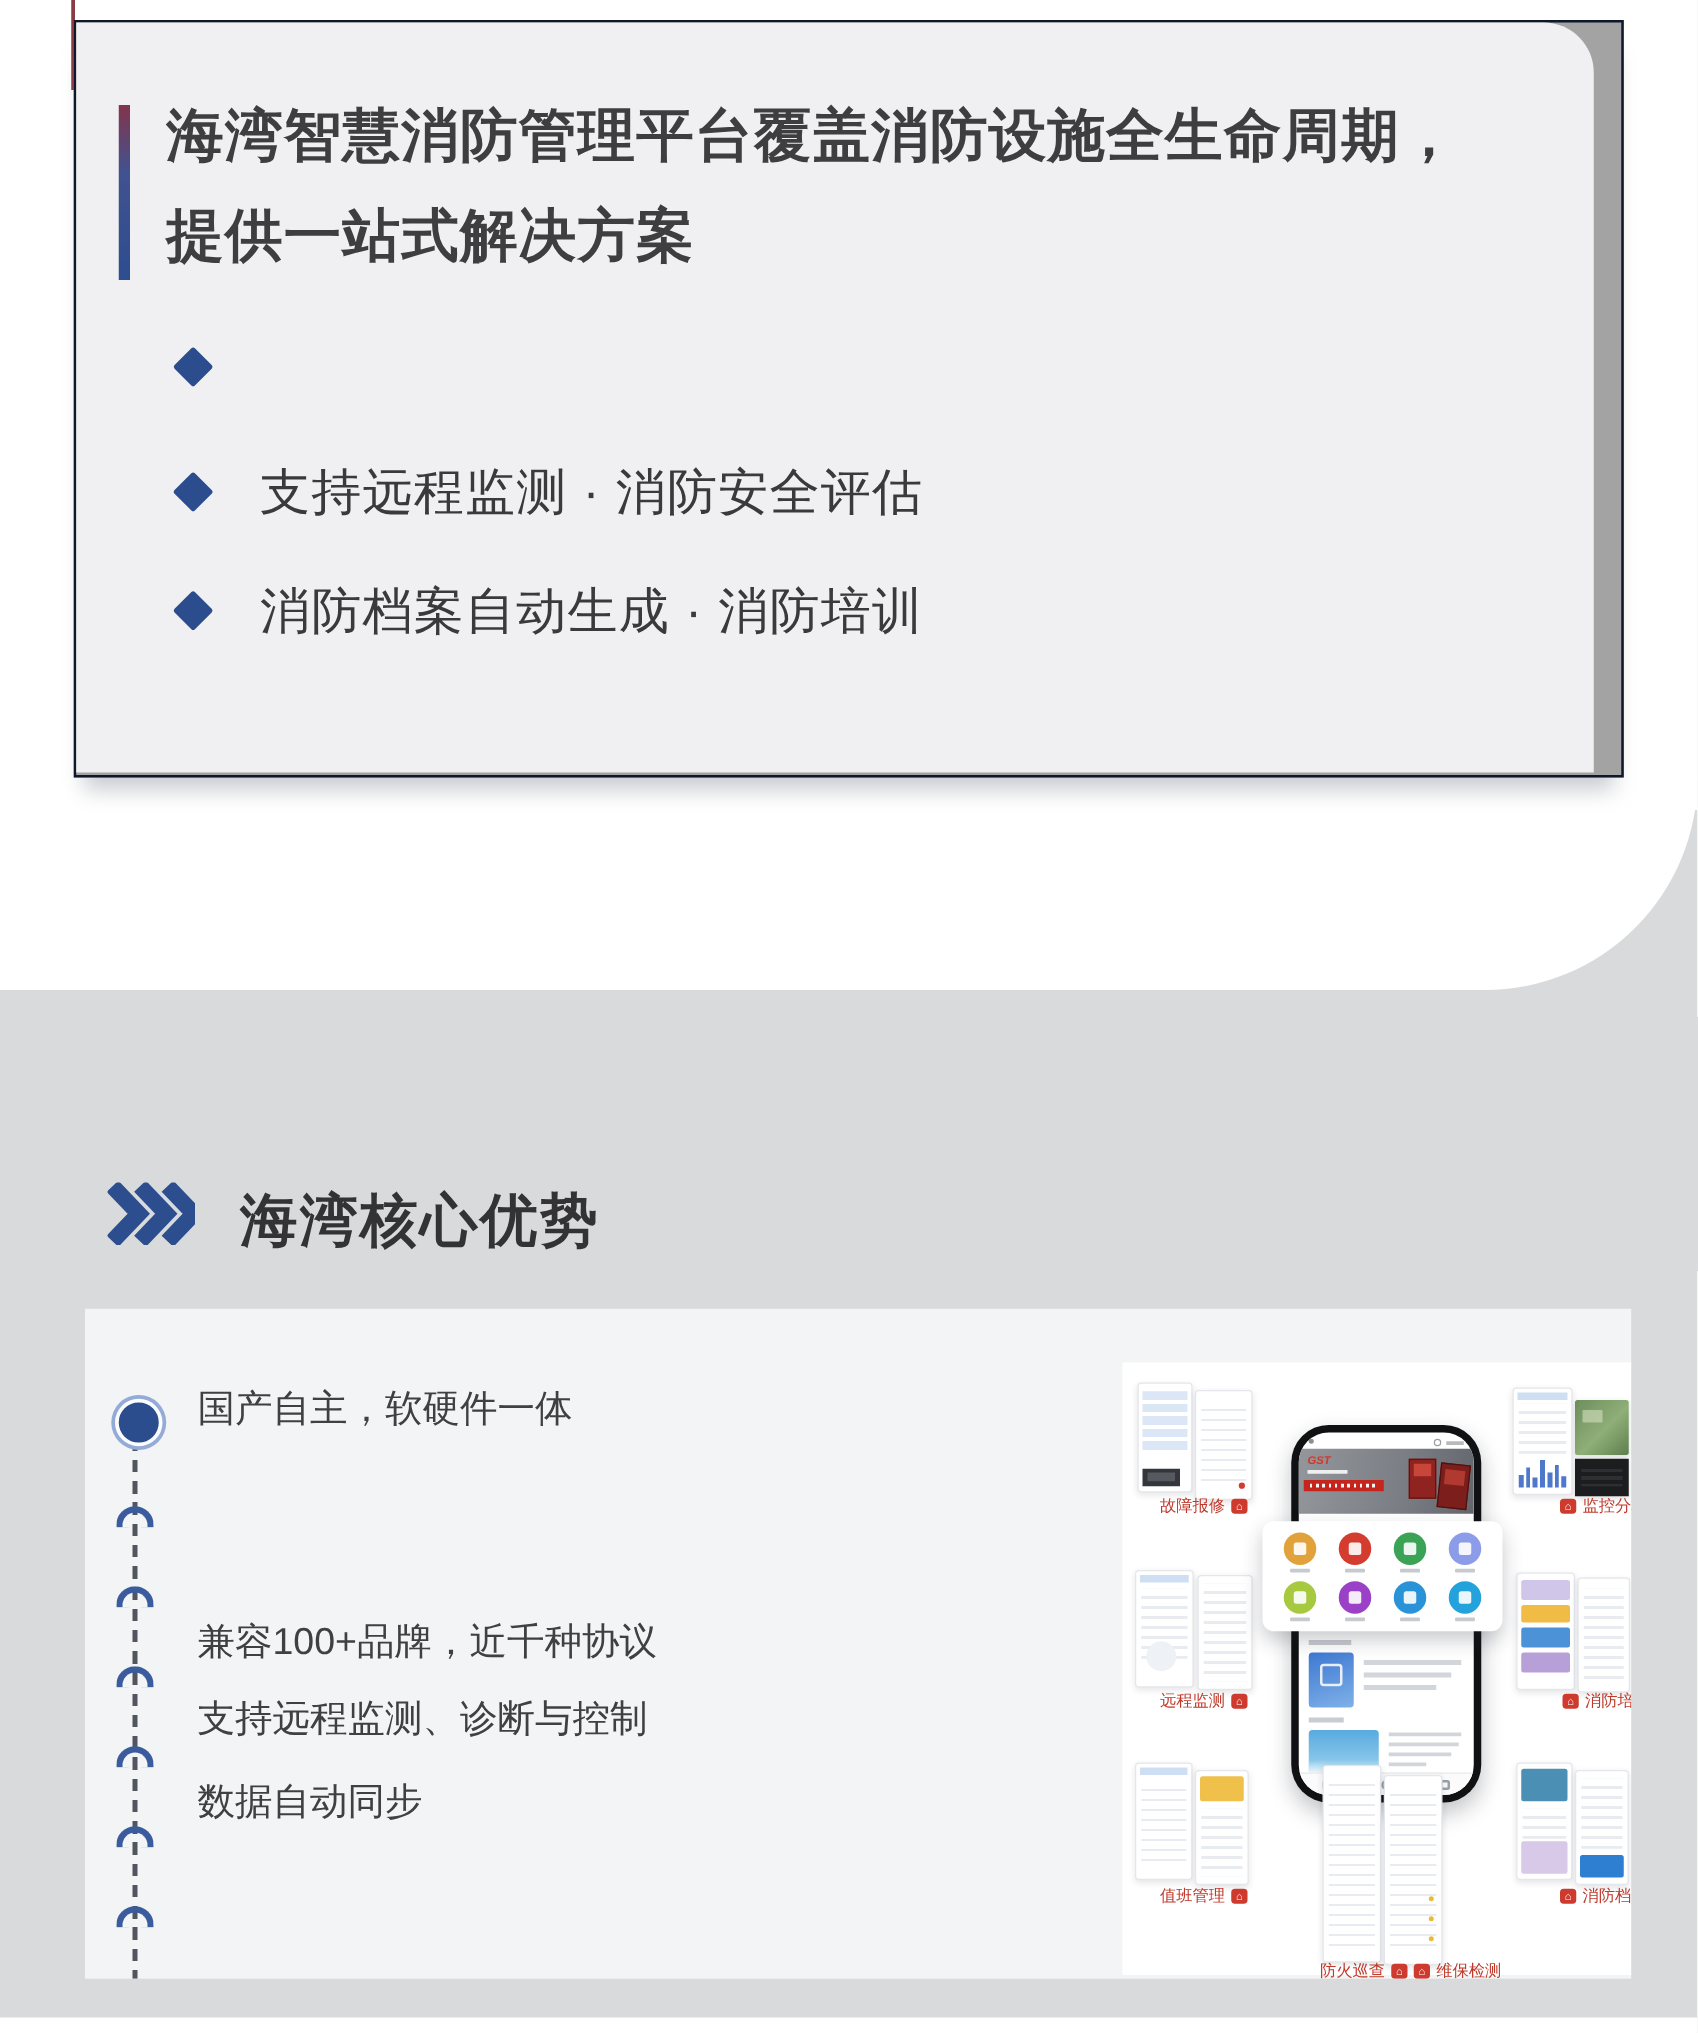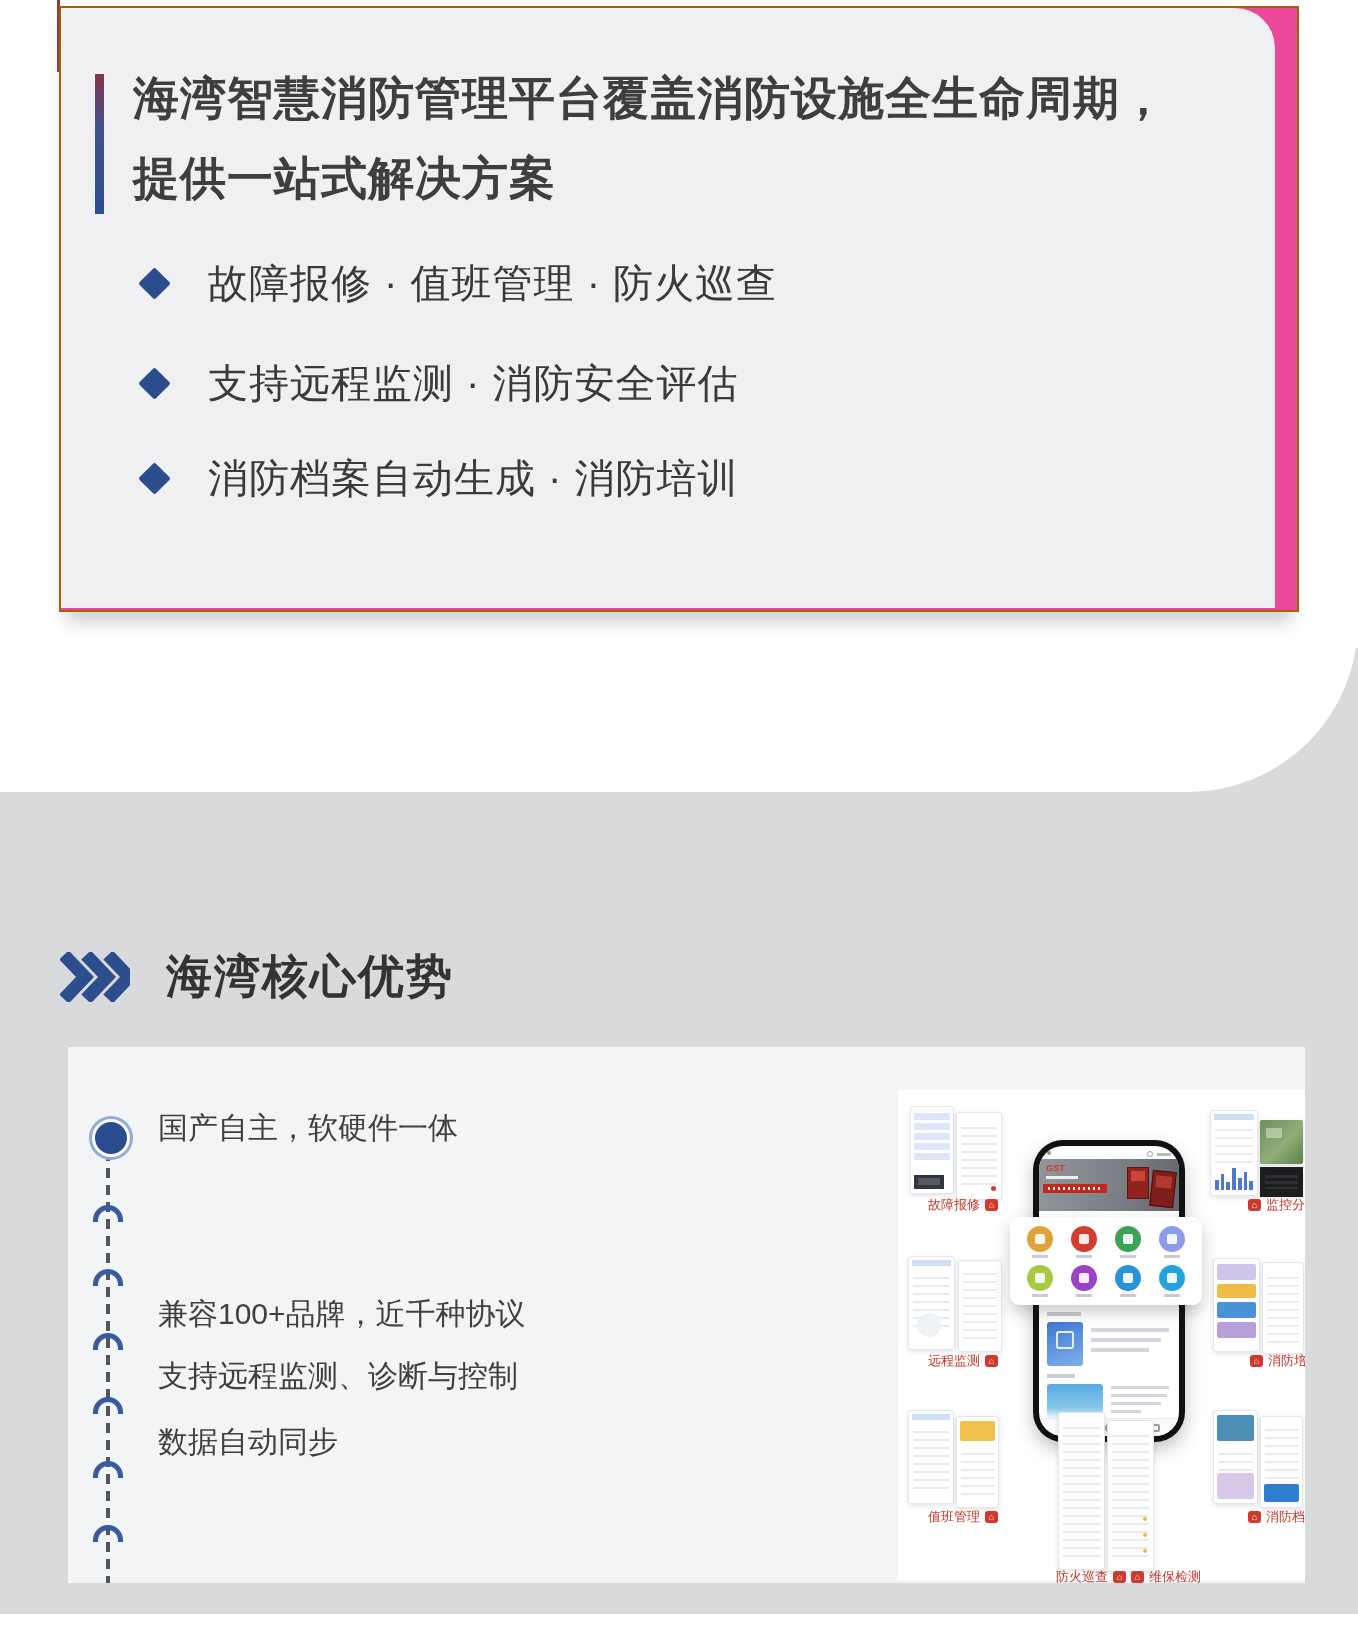--- a/index.html
+++ b/index.html
@@ -13,8 +13,8 @@
   .red-tick{position:absolute;left:57px;top:0;width:3px;height:72px;background:#8c3a44;}
 
   
-  .hero-box{position:absolute;left:59px;top:6px;width:1236px;height:602px;background:#ec4899;
-            border:2px solid #a16207;box-shadow:0 18px 16px -8px rgba(140,145,158,.45);}
+  .hero-box{position:absolute;left:59px;top:16px;width:1236px;height:602px;background:#a3a3a3;
+            border:2px solid #0f172a;box-shadow:0 18px 16px -8px rgba(140,145,158,.45);}
   .hero-panel{position:absolute;left:0;top:0;right:22px;bottom:2px;background:#f0f0f2;
               border-top-right-radius:40px;}
   .accent-bar{position:absolute;left:34px;top:66px;width:9px;height:140px;

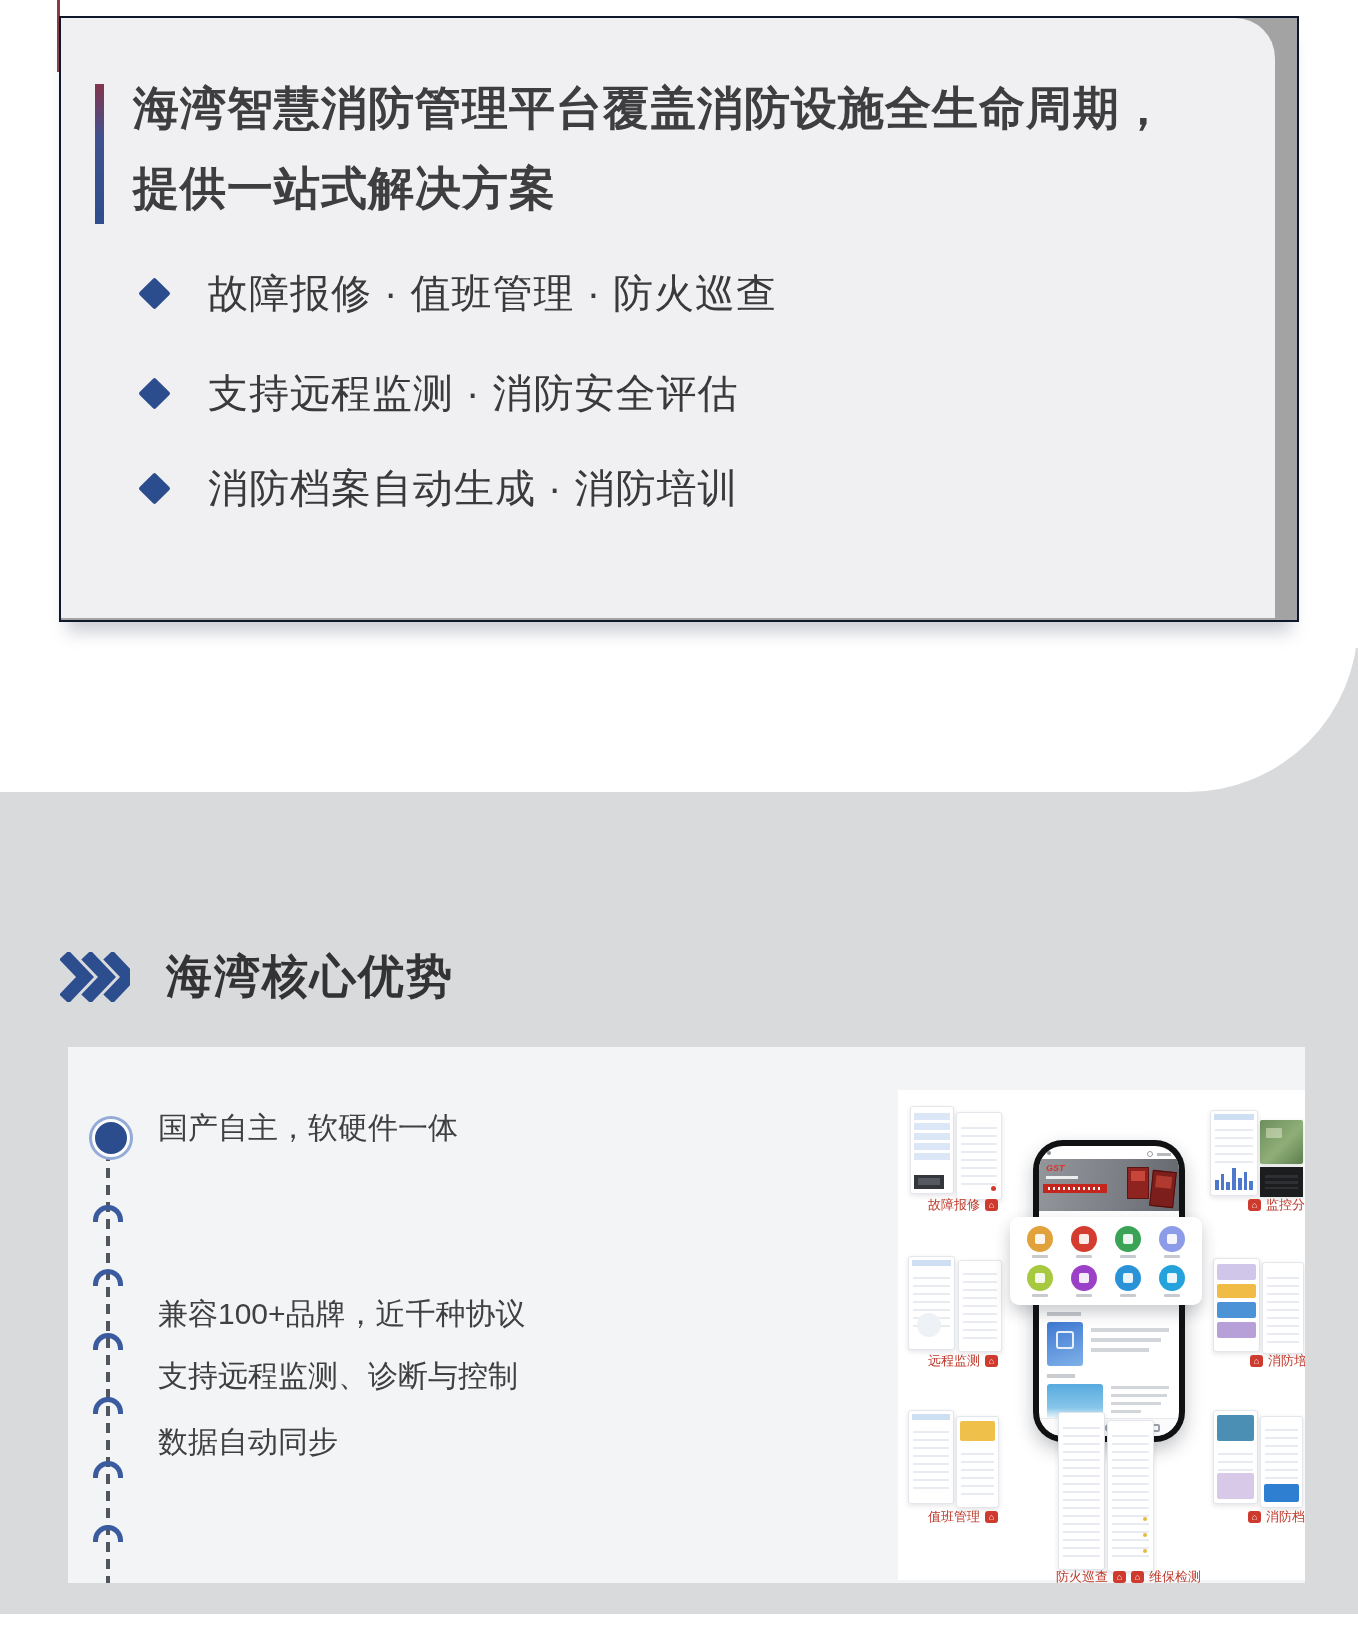--- a/index.html
+++ b/index.html
@@ -144,7 +144,6 @@
 
     <div class="bullet-row b1">
       <span class="diamond"></span>
-      <span class="bullet-text">故障报修 · 值班管理 · 防火巡查</span>
     </div>
     <div class="bullet-row b2">
       <span class="diamond"></span>

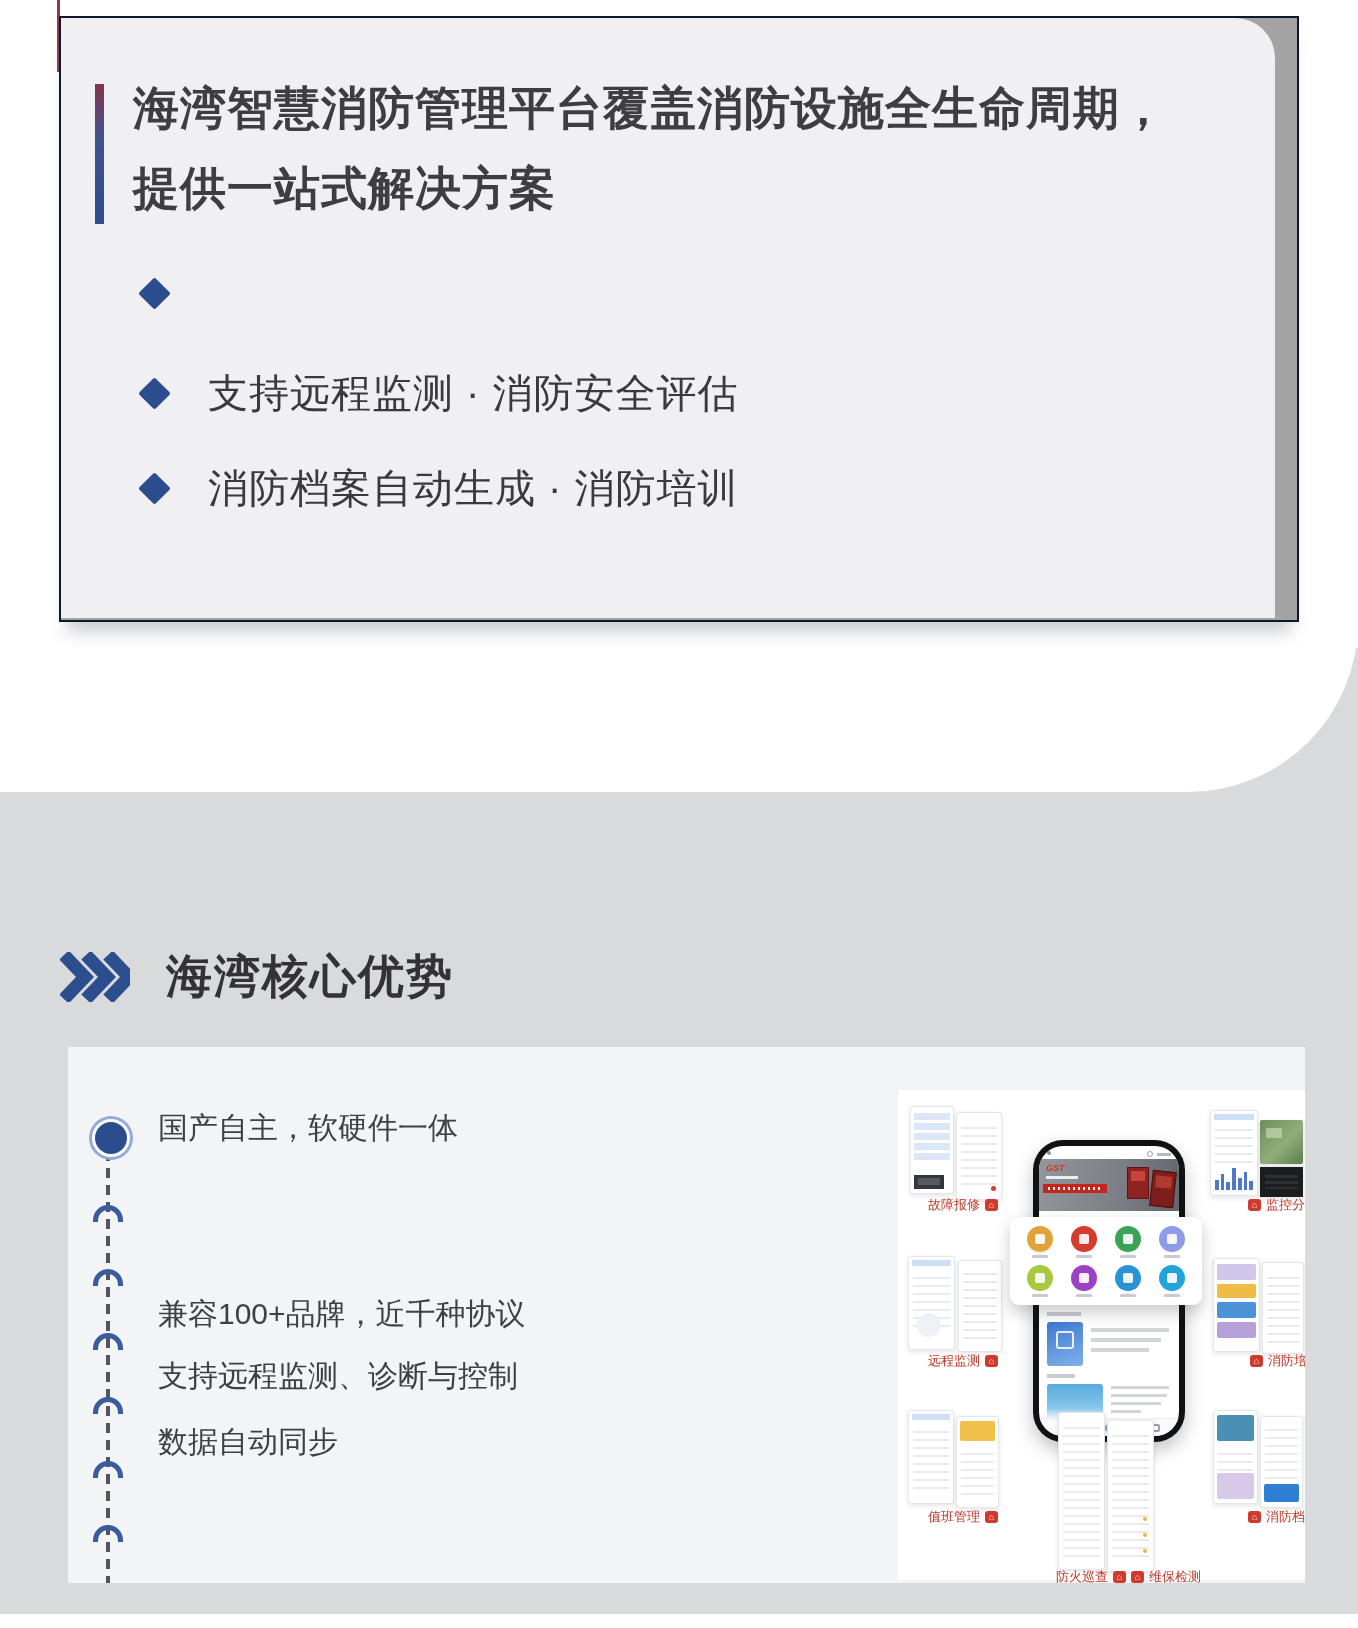--- a/index.html
+++ b/index.html
@@ -29,7 +29,7 @@
   .bullet-text{font-size:40px;font-weight:500;color:#3a3a3c;letter-spacing:1px;white-space:nowrap;}
 
   
-  .adv-header{position:absolute;left:60px;top:946px;display:flex;align-items:center;gap:36px;}
+  .adv-header{position:absolute;left:86px;top:946px;display:flex;align-items:flex-start;gap:36px;}
   .adv-title{font-size:46px;font-weight:bold;color:#333336;letter-spacing:2px;white-space:nowrap;}
 
   

